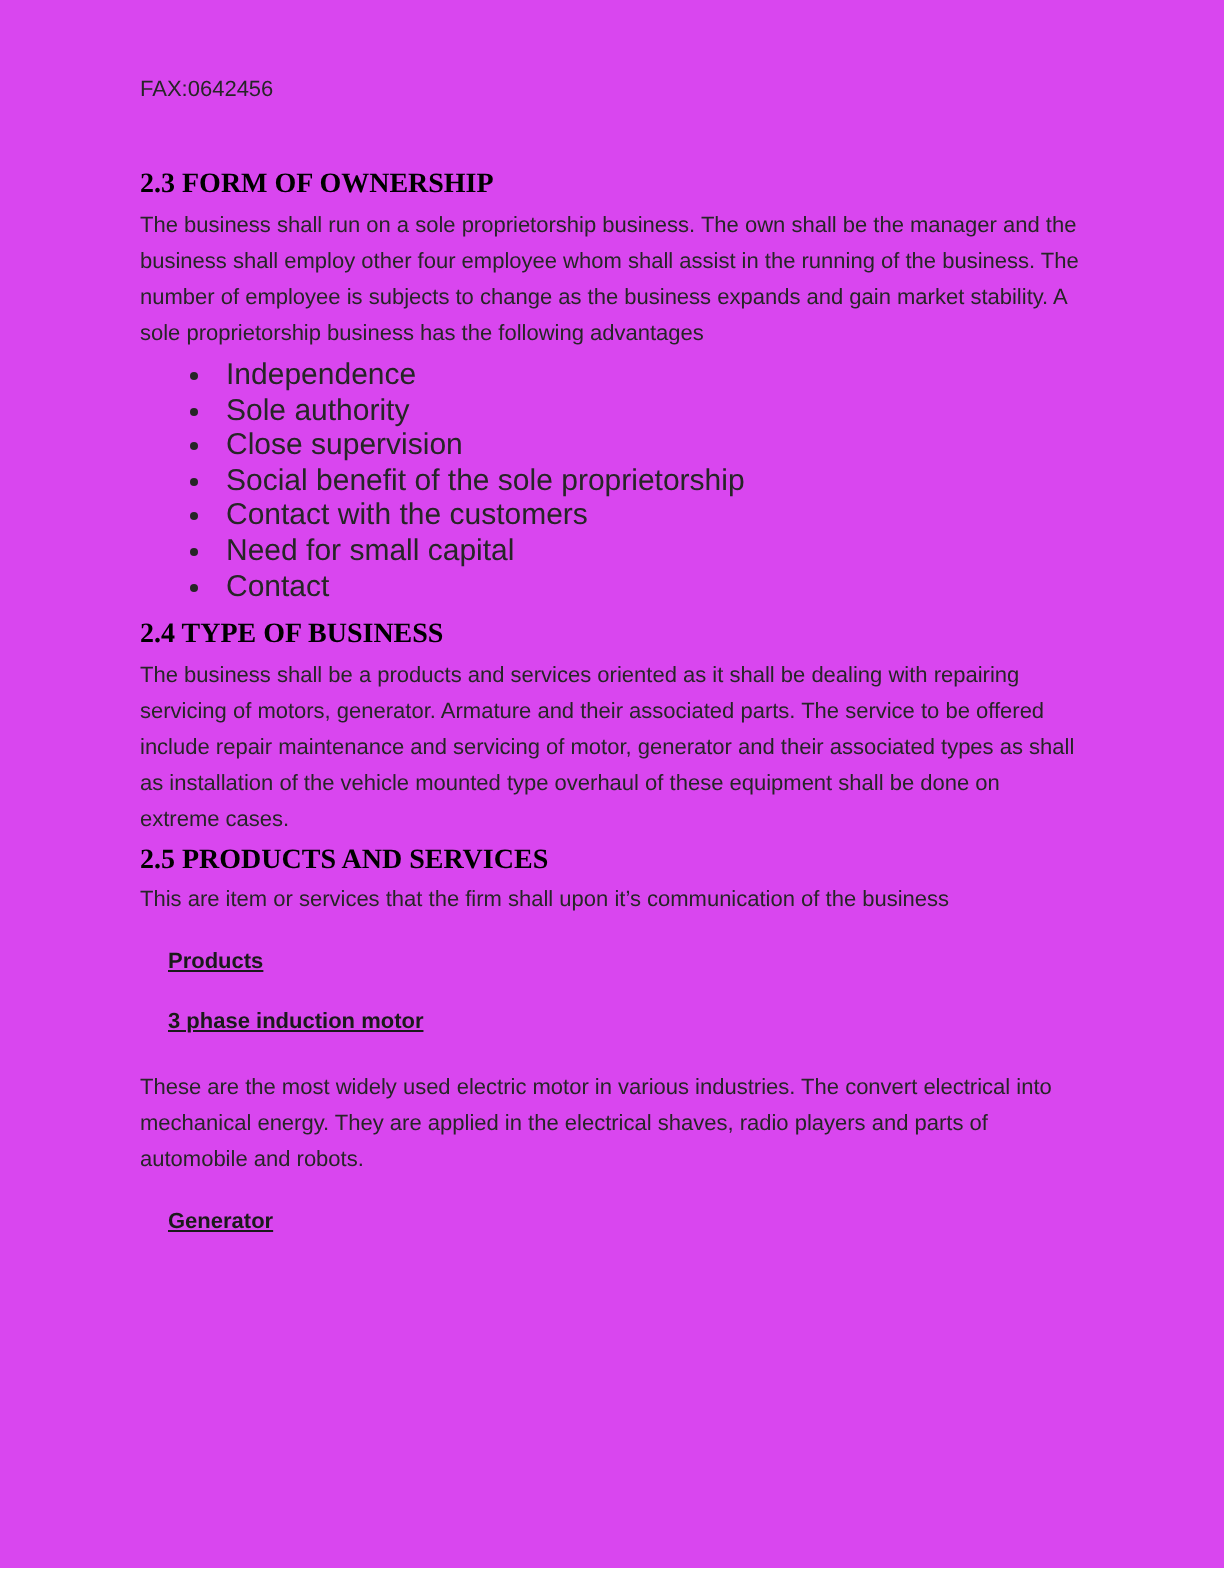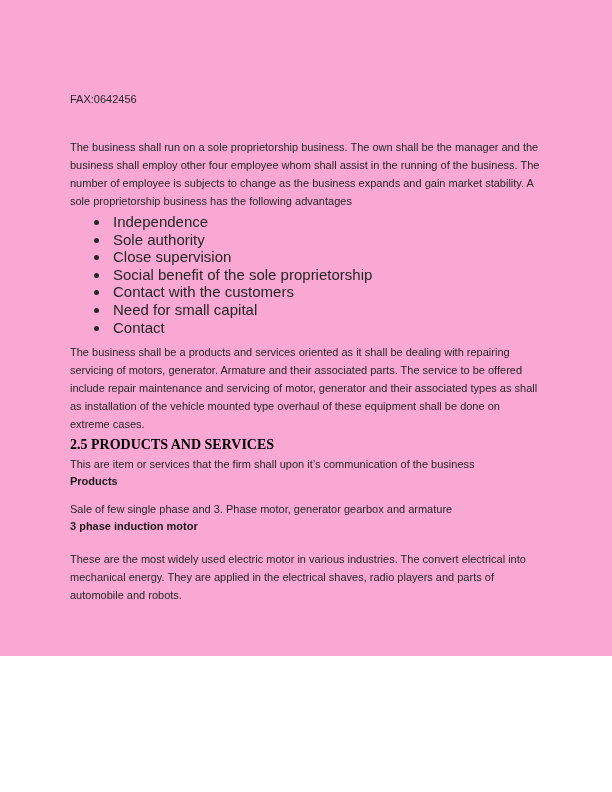--- a/index.html
+++ b/index.html
@@ -10,12 +10,12 @@
   .page {
     position: relative;
     width: 612px;
-    height: 656px;
+    height: 784px;
     box-sizing: border-box;
-    background: #f9a8d4;
+    background: #d946ef;
     color: #1f1f1f;
     font-family: "Liberation Sans", "DejaVu Sans", sans-serif;
-    padding: 93px 72px 0 70px;
+    padding: 39px 72px 0 70px;
     overflow: hidden;
   }
   .fax-line {

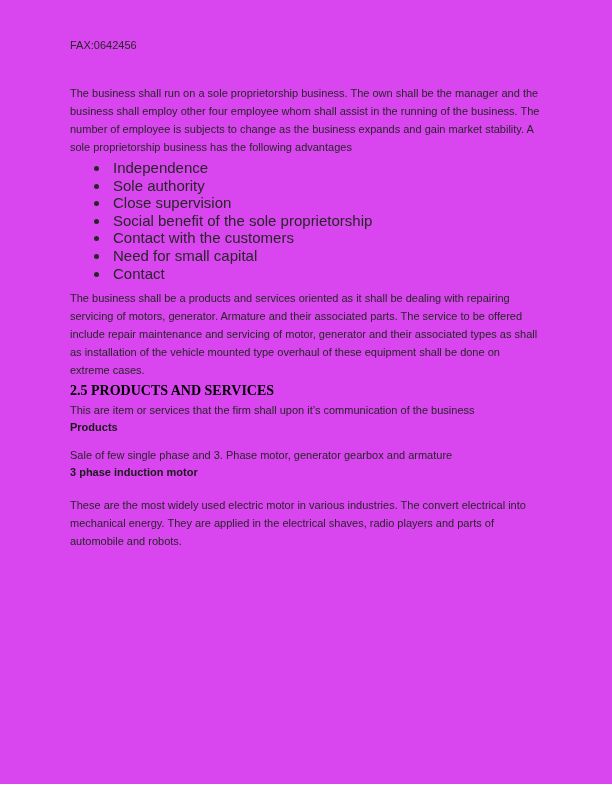--- a/index.html
+++ b/index.html
@@ -69,6 +69,7 @@
   <p class="fax-line">FAX:0642456</p>
 
   <section class="section-23">
+    <h2 class="doc-heading">2.3 FORM OF OWNERSHIP</h2>
     <p class="para">The business shall run on a sole proprietorship business. The own shall be the manager and the business shall employ other four employee whom shall assist in the running of the business. The number of employee is subjects to change as the business expands and gain market stability. A sole proprietorship business has the following advantages</p>
     <ul class="advantages">
       <li>Independence</li>

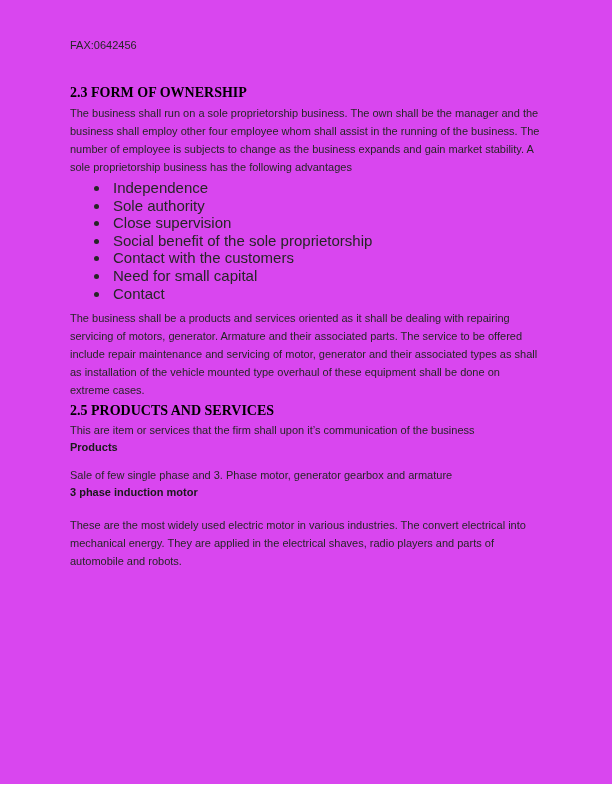--- a/index.html
+++ b/index.html
@@ -83,6 +83,7 @@
   </section>
 
   <section class="section-24">
+    <h2 class="doc-heading">2.4 TYPE OF BUSINESS</h2>
     <p class="para">The business shall be a products and services oriented as it shall be dealing with repairing servicing of motors, generator. Armature and their associated parts. The service to be offered include repair maintenance and servicing of motor, generator and their associated types as shall as installation of the vehicle mounted type overhaul of these equipment shall be done on extreme cases.</p>
   </section>
 

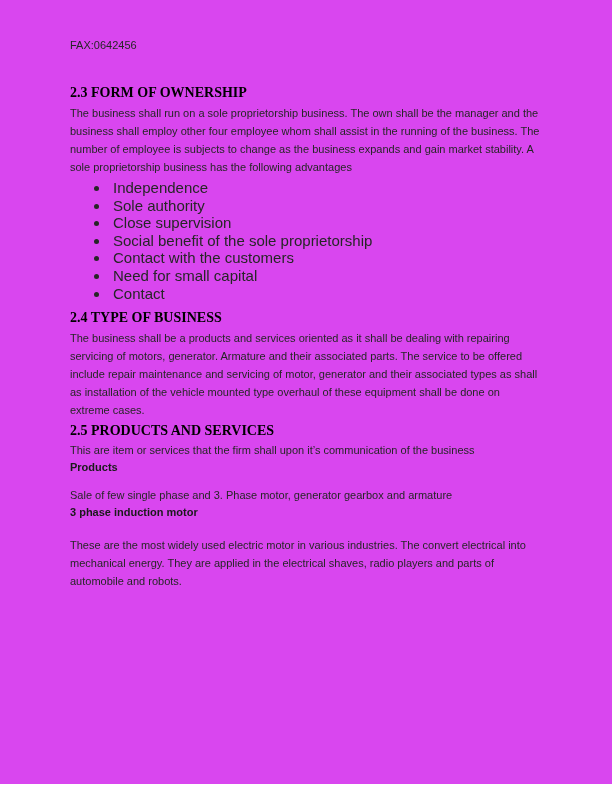--- a/index.html
+++ b/index.html
@@ -55,8 +55,9 @@
     font-size: 11px;
     font-weight: bold;
     line-height: 16px;
-    margin: 0;
+    margin: 14px;
     color: #1a1a1a;
+    text-decoration: underline;
   }
   .gap-before { margin-top: 11px; }
   .gap-before-sm { margin-top: 16px; }

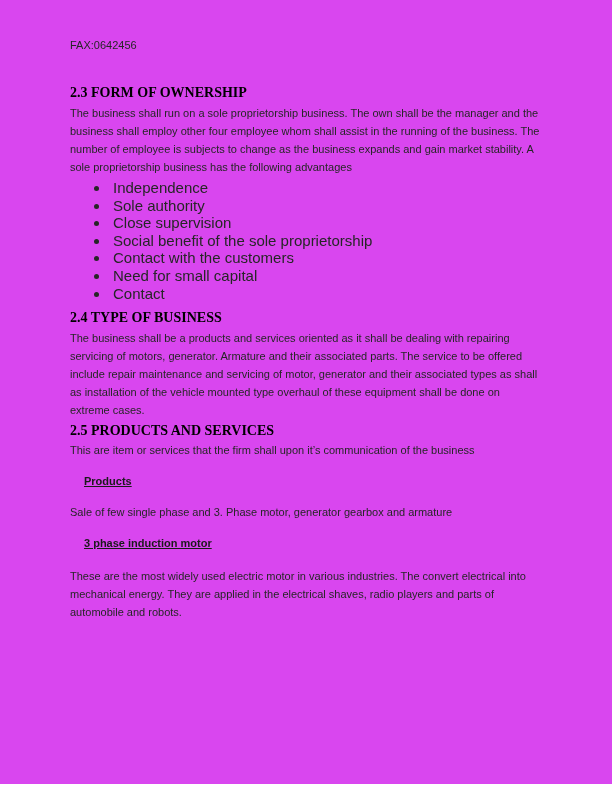--- a/index.html
+++ b/index.html
@@ -93,7 +93,6 @@
     <p class="para">This are item or services that the firm shall upon it’s communication of the business</p>
     <p class="bold-label">Products</p>
 
-    <p class="para gap-before">Sale of few single phase and 3. Phase motor, generator gearbox and armature</p>
     <p class="bold-label">3 phase induction motor</p>
 
     <p class="para gap-before-sm">These are the most widely used electric motor in various industries. The convert electrical into mechanical energy. They are applied in the electrical shaves, radio players and parts of automobile and robots.</p>

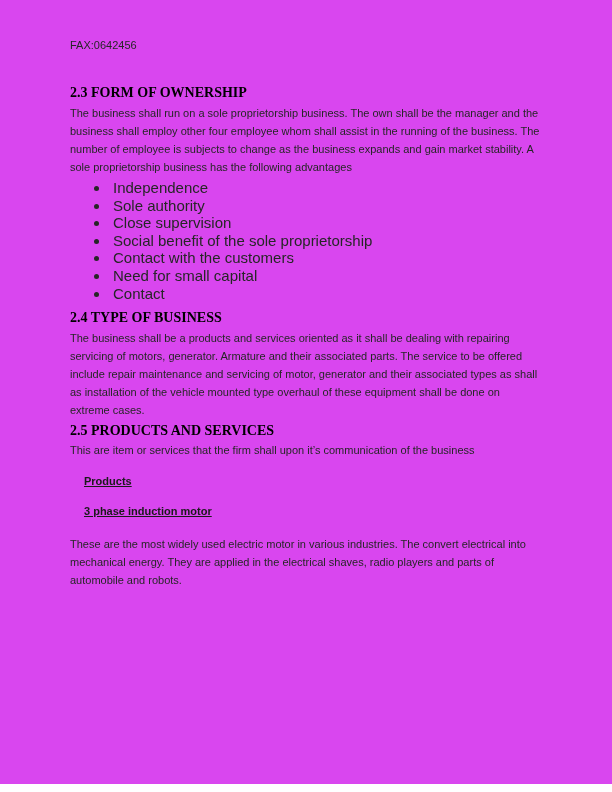--- a/index.html
+++ b/index.html
@@ -97,6 +97,7 @@
 
     <p class="para gap-before-sm">These are the most widely used electric motor in various industries. The convert electrical into mechanical energy. They are applied in the electrical shaves, radio players and parts of automobile and robots.</p>
 
+    <p class="bold-label">Generator</p>
   </section>
 
 </div>

